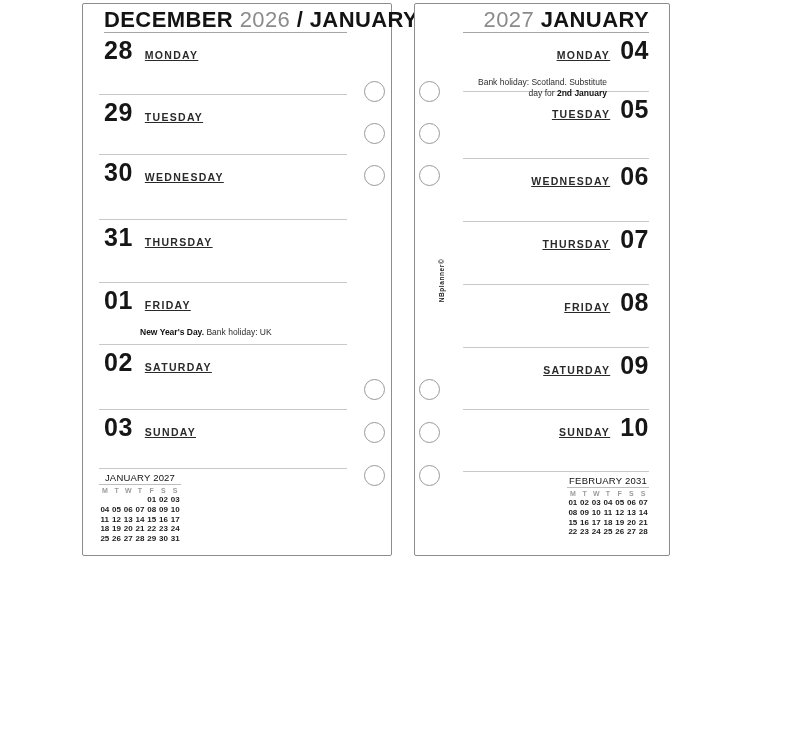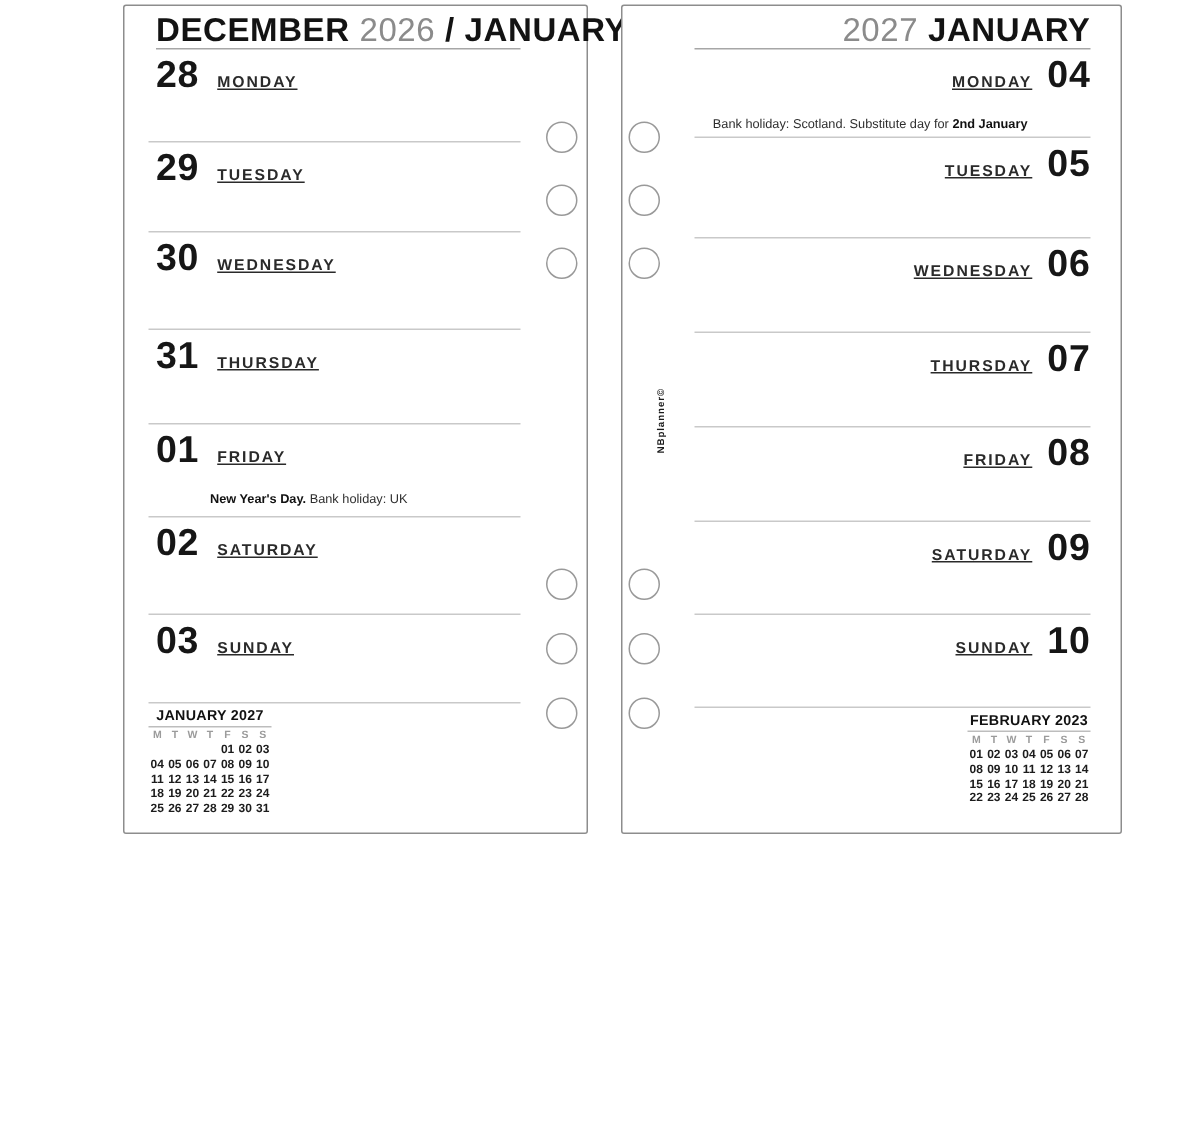--- a/index.html
+++ b/index.html
@@ -13,7 +13,7 @@
     border:1.5px solid #8d8d8d;border-radius:2px;box-sizing:border-box;
   }
   .page-left{left:82px;width:310px;}
-  .page-right{left:414px;width:334px;}
+  .page-right{left:414px;width:256px;}
   .content{position:absolute;top:6px;bottom:4px;}
   .content-l{left:16px;right:44px;}
   .content-r{left:48px;right:20px;}

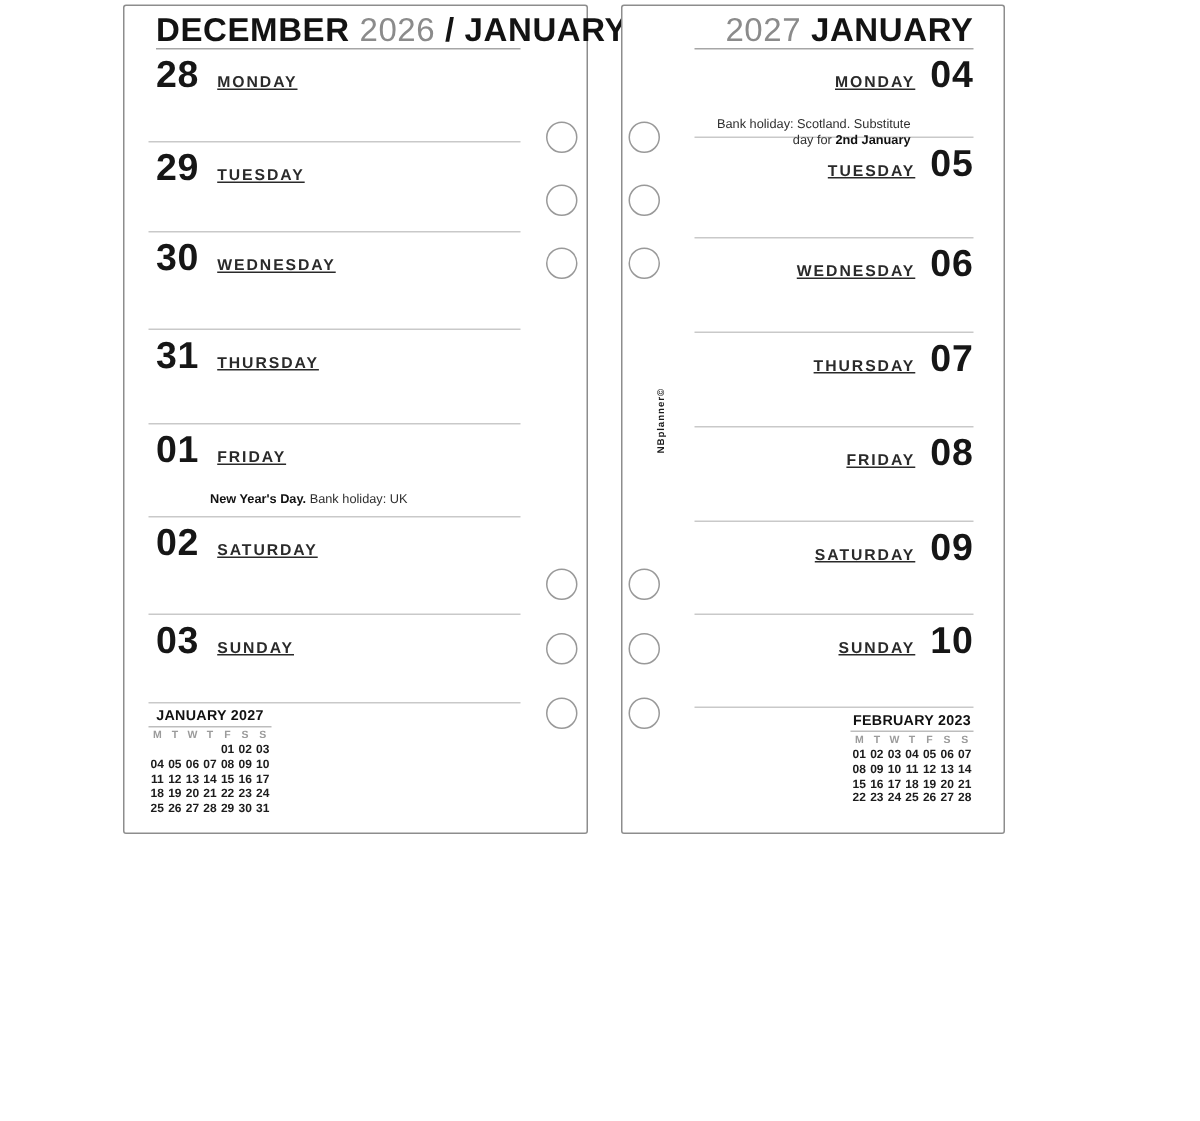--- a/index.html
+++ b/index.html
@@ -38,7 +38,7 @@
   .minical{margin-top:3px;width:82px;}
   .mc-r{margin-left:auto;}
   .mtitle{
-    font-size:9.5px;font-weight:bold;letter-spacing:.2px;text-align:center;
+    font-size:9.5px;font-weight:normal;letter-spacing:.2px;text-align:center;
     color:#111;border-bottom:1px solid #bdbdbd;padding-bottom:1px;white-space:nowrap;
   }
   .mgrid{display:grid;grid-template-columns:repeat(7,1fr);text-align:center;}

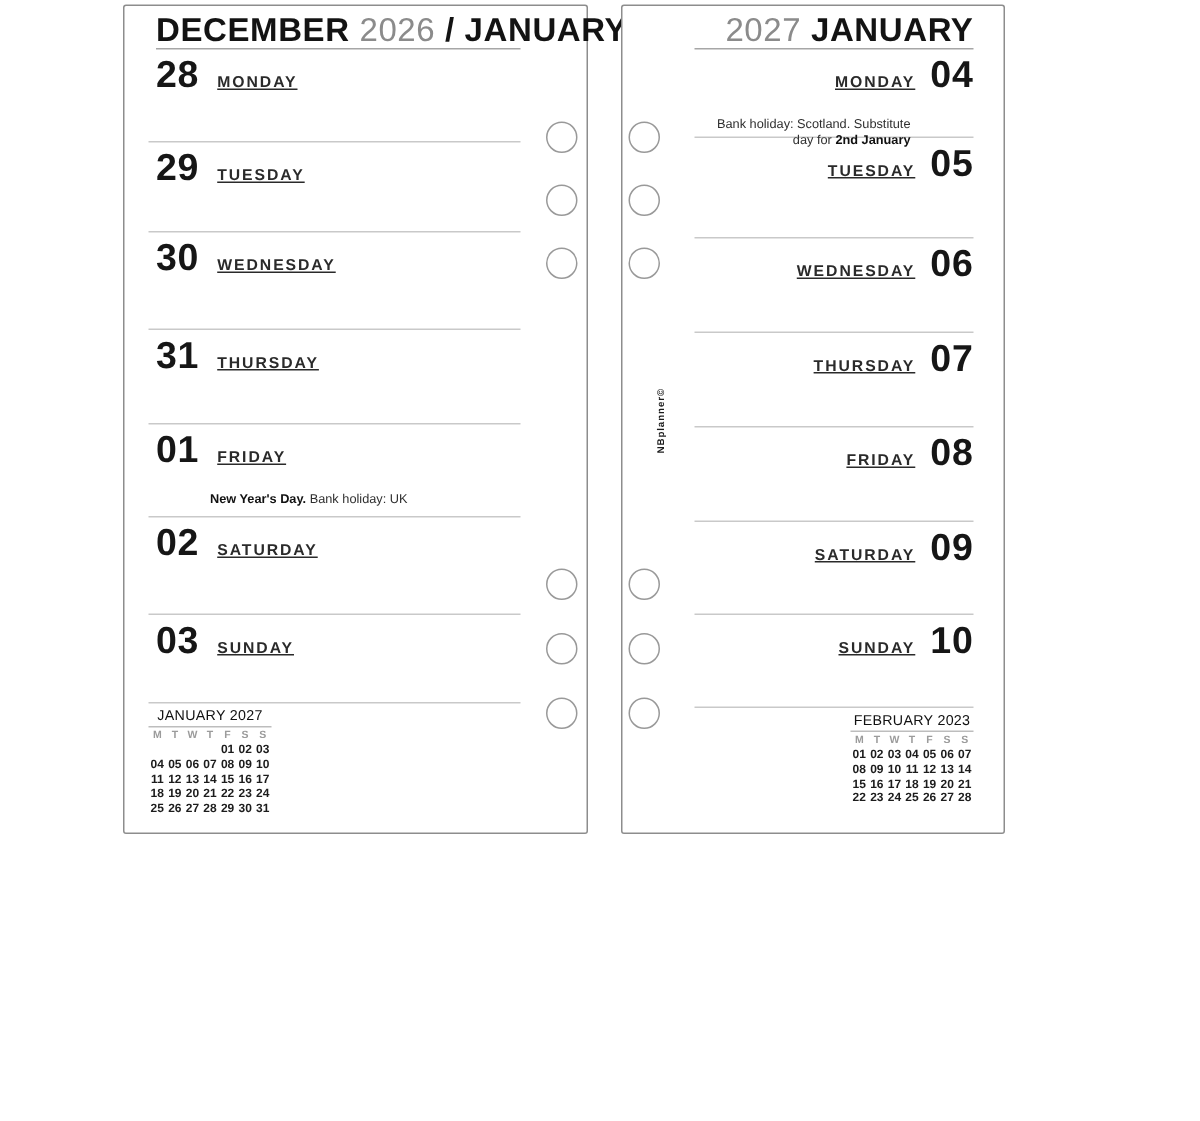--- a/index.html
+++ b/index.html
@@ -236,7 +236,7 @@
     </div>
 
     <div class="minical mc-r">
-      <div class="mtitle">FEBRUARY 2023</div>
+      <div class="mtitle">FEBRUARY 2031</div>
       <div class="mgrid">
         <span class="mwd">M</span>
           <span class="mwd">T</span>

